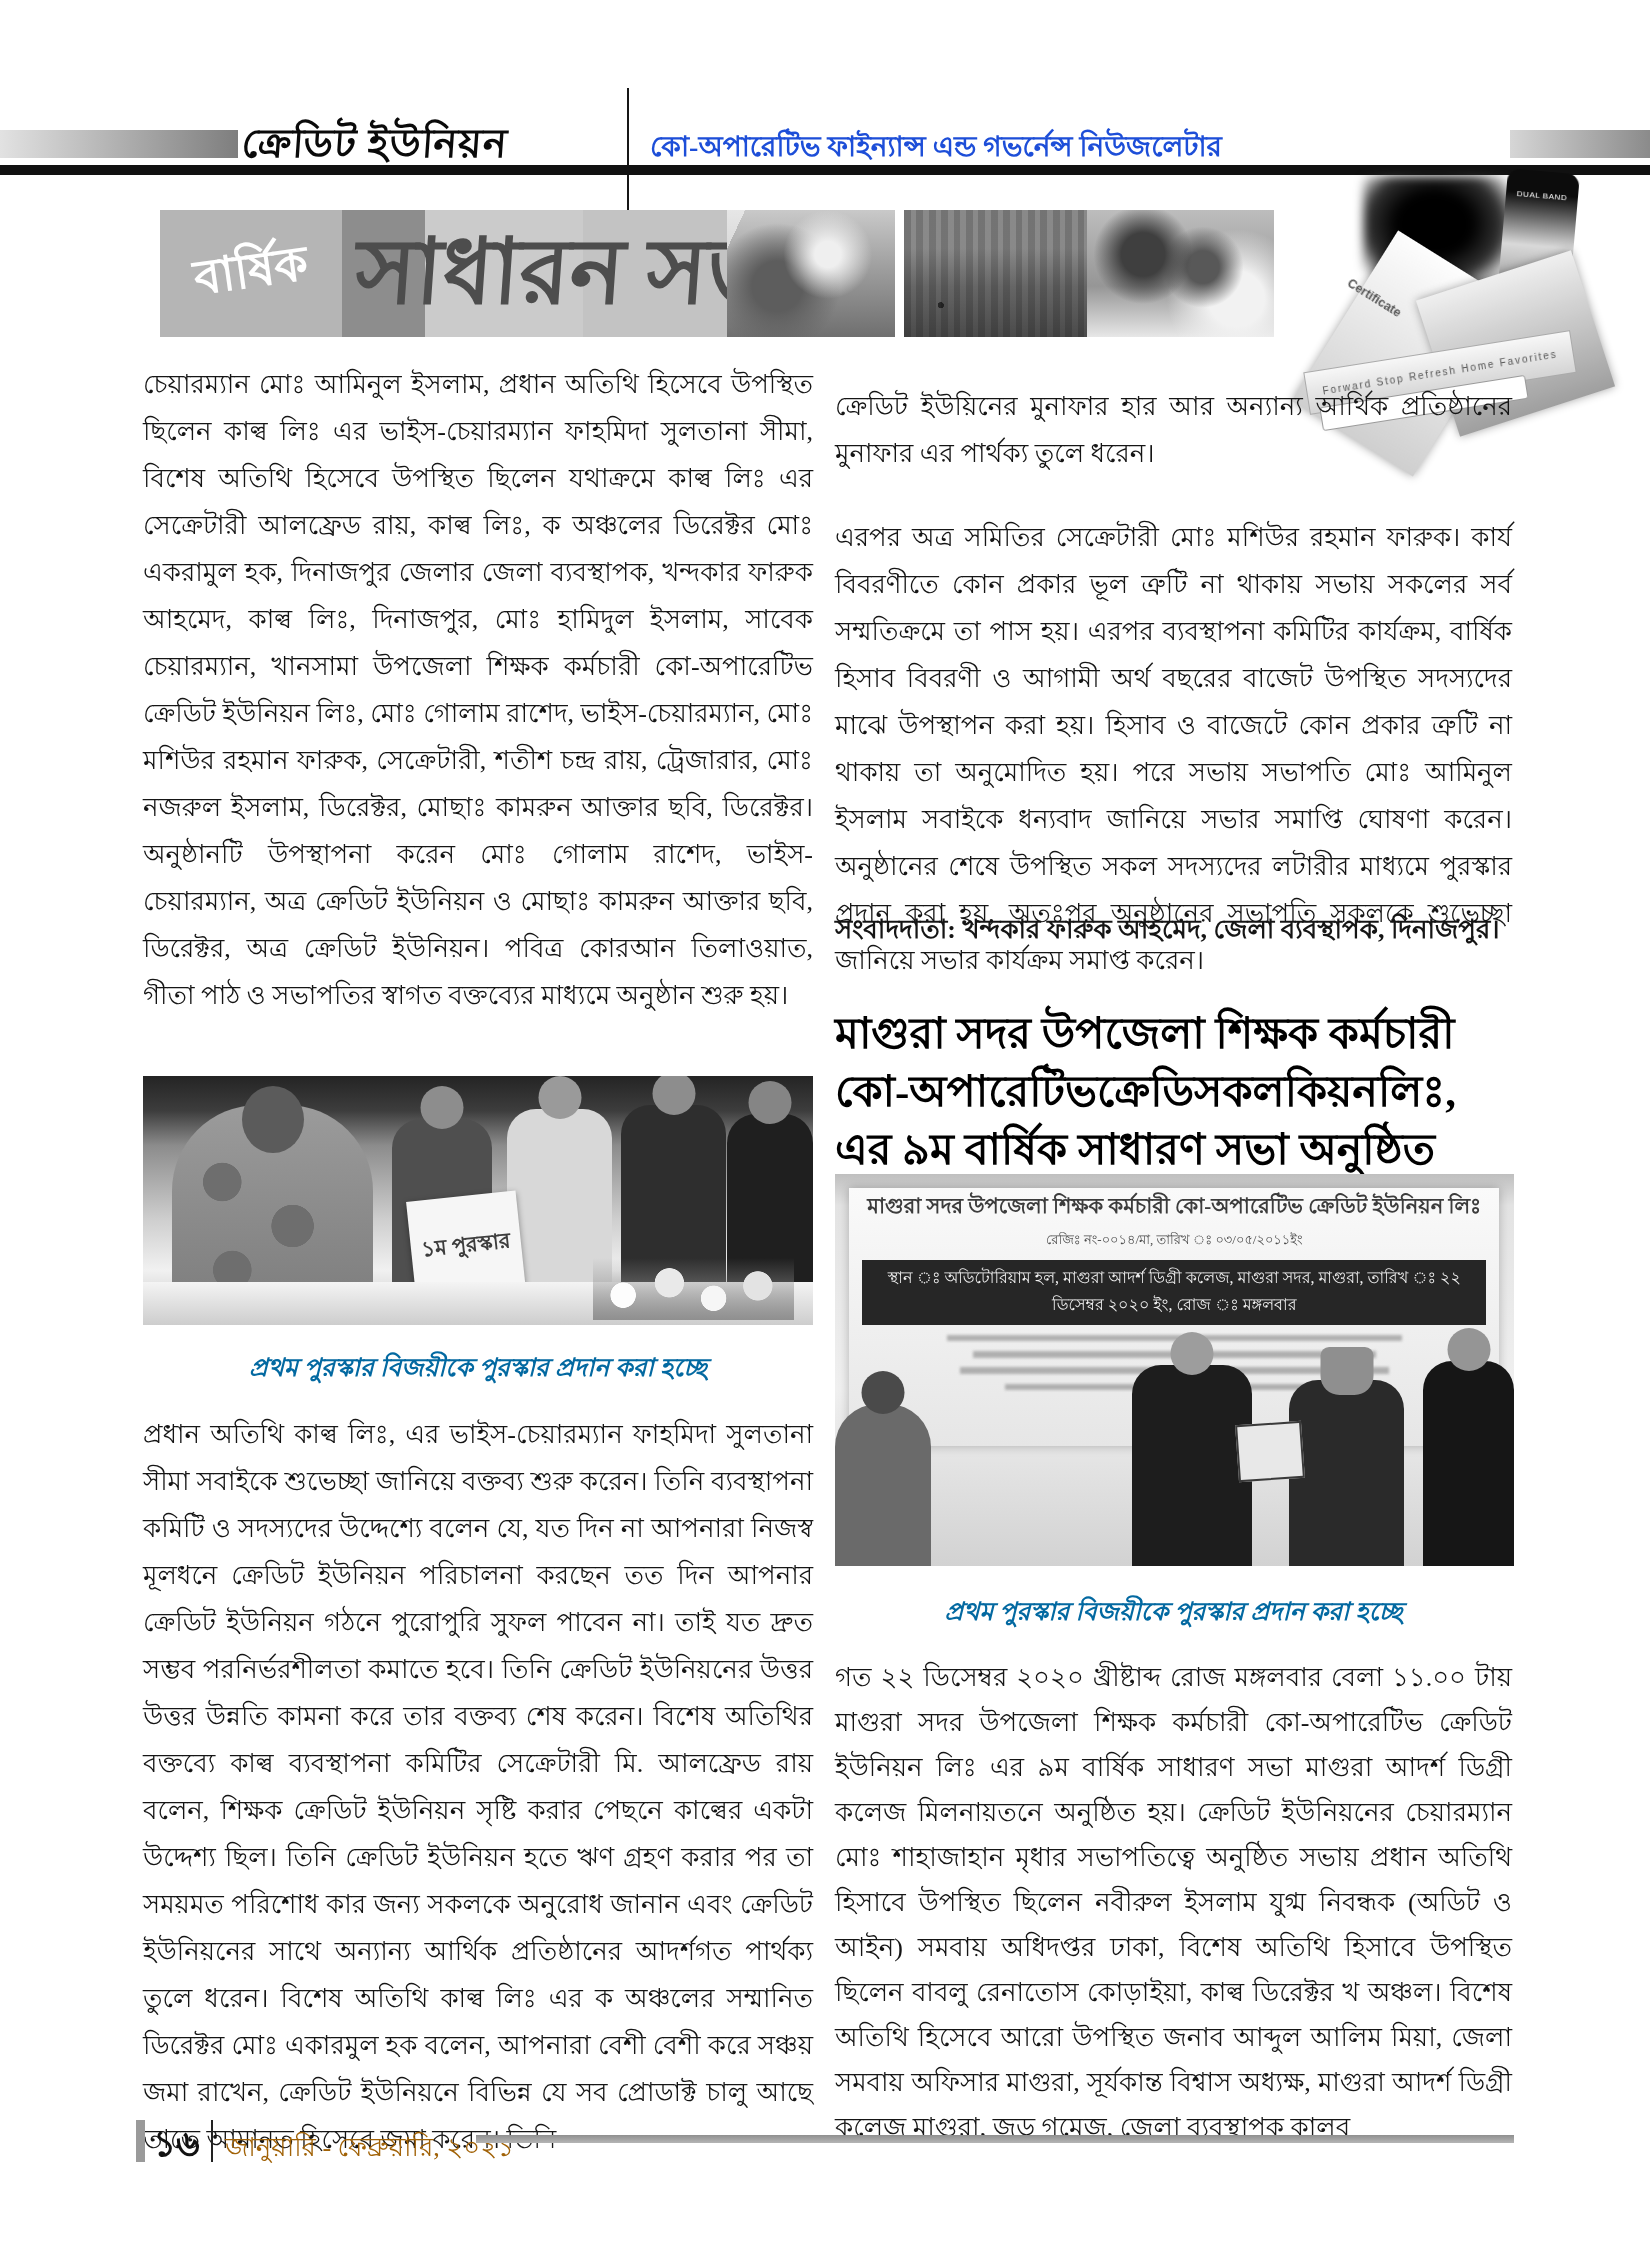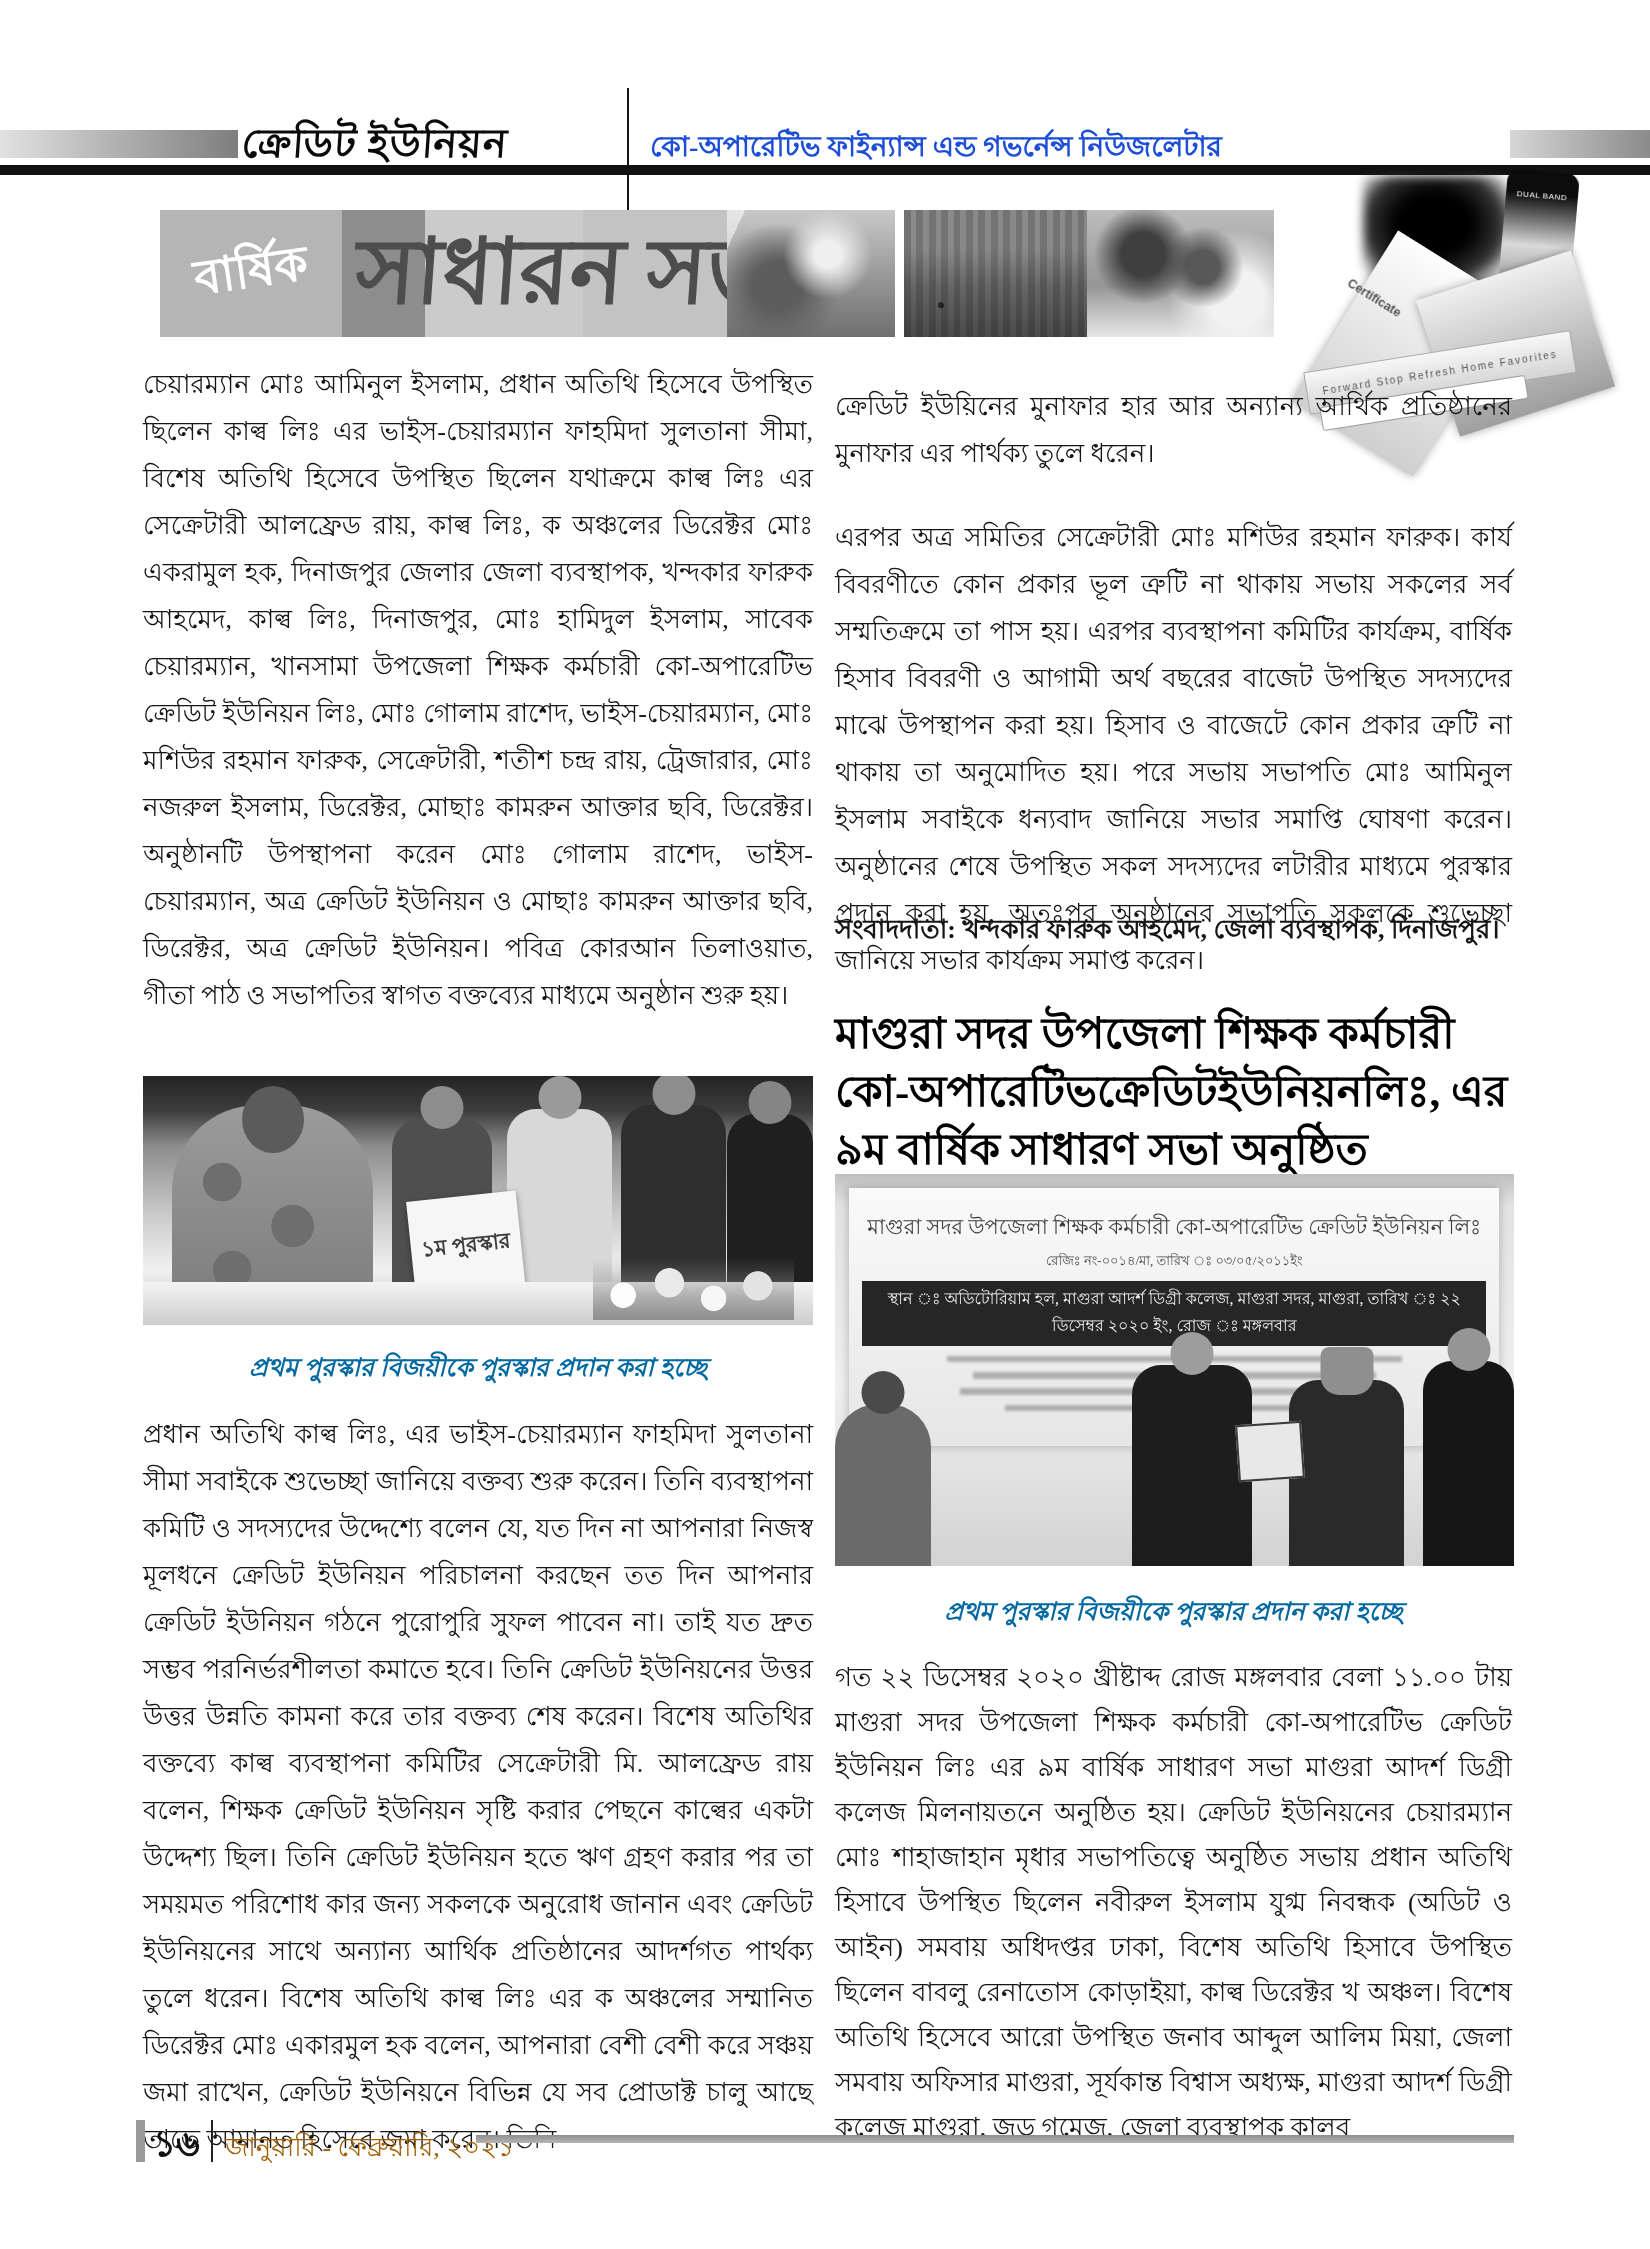--- a/index.html
+++ b/index.html
@@ -241,7 +241,7 @@
     <p class="para" style="top:1655px;line-height:45px;font-size:26px;">গত ২২ ডিসেম্বর ২০২০ খ্রীষ্টাব্দ রোজ মঙ্গলবার বেলা ১১.০০ টায় মাগুরা সদর উপজেলা শিক্ষক কর্মচারী কো-অপারেটিভ ক্রেডিট ইউনিয়ন লিঃ এর ৯ম বার্ষিক সাধারণ সভা মাগুরা আদর্শ ডিগ্রী কলেজ মিলনায়তনে অনুষ্ঠিত হয়। ক্রেডিট ইউনিয়নের চেয়ারম্যান মোঃ শাহাজাহান মৃধার সভাপতিত্বে অনুষ্ঠিত সভায় প্রধান অতিথি হিসাবে উপস্থিত ছিলেন নবীরুল ইসলাম যুগ্ম নিবন্ধক (অডিট ও আইন) সমবায় অধিদপ্তর ঢাকা, বিশেষ অতিথি হিসাবে উপস্থিত ছিলেন বাবলু রেনাতোস কোড়াইয়া, কাল্ব ডিরেক্টর খ অঞ্চল। বিশেষ অতিথি হিসেবে আরো উপস্থিত জনাব আব্দুল আলিম মিয়া, জেলা সমবায় অফিসার মাগুরা, সূর্যকান্ত বিশ্বাস অধ্যক্ষ, মাগুরা আদর্শ ডিগ্রী কলেজ মাগুরা, জুড গমেজ, জেলা ব্যবস্থাপক কালব</p>
   </div>
 
-  <h1 class="headline">মাগুরা সদর উপজেলা শিক্ষক কর্মচারী কো-অপারেটিভক্রেডিটইউনিয়নলিঃ, এর ৯ম বার্ষিক সাধারণ সভা অনুষ্ঠিত</h1>
+  <h1 class="headline">মাগুরা সদর উপজেলা শিক্ষক কর্মচারী কো-অপারেটিভক্রেডিসকলকিয়নলিঃ, এর ৯ম বার্ষিক সাধারণ সভা অনুষ্ঠিত</h1>
 
   <div class="photo-right">
     <div class="pr-banner">

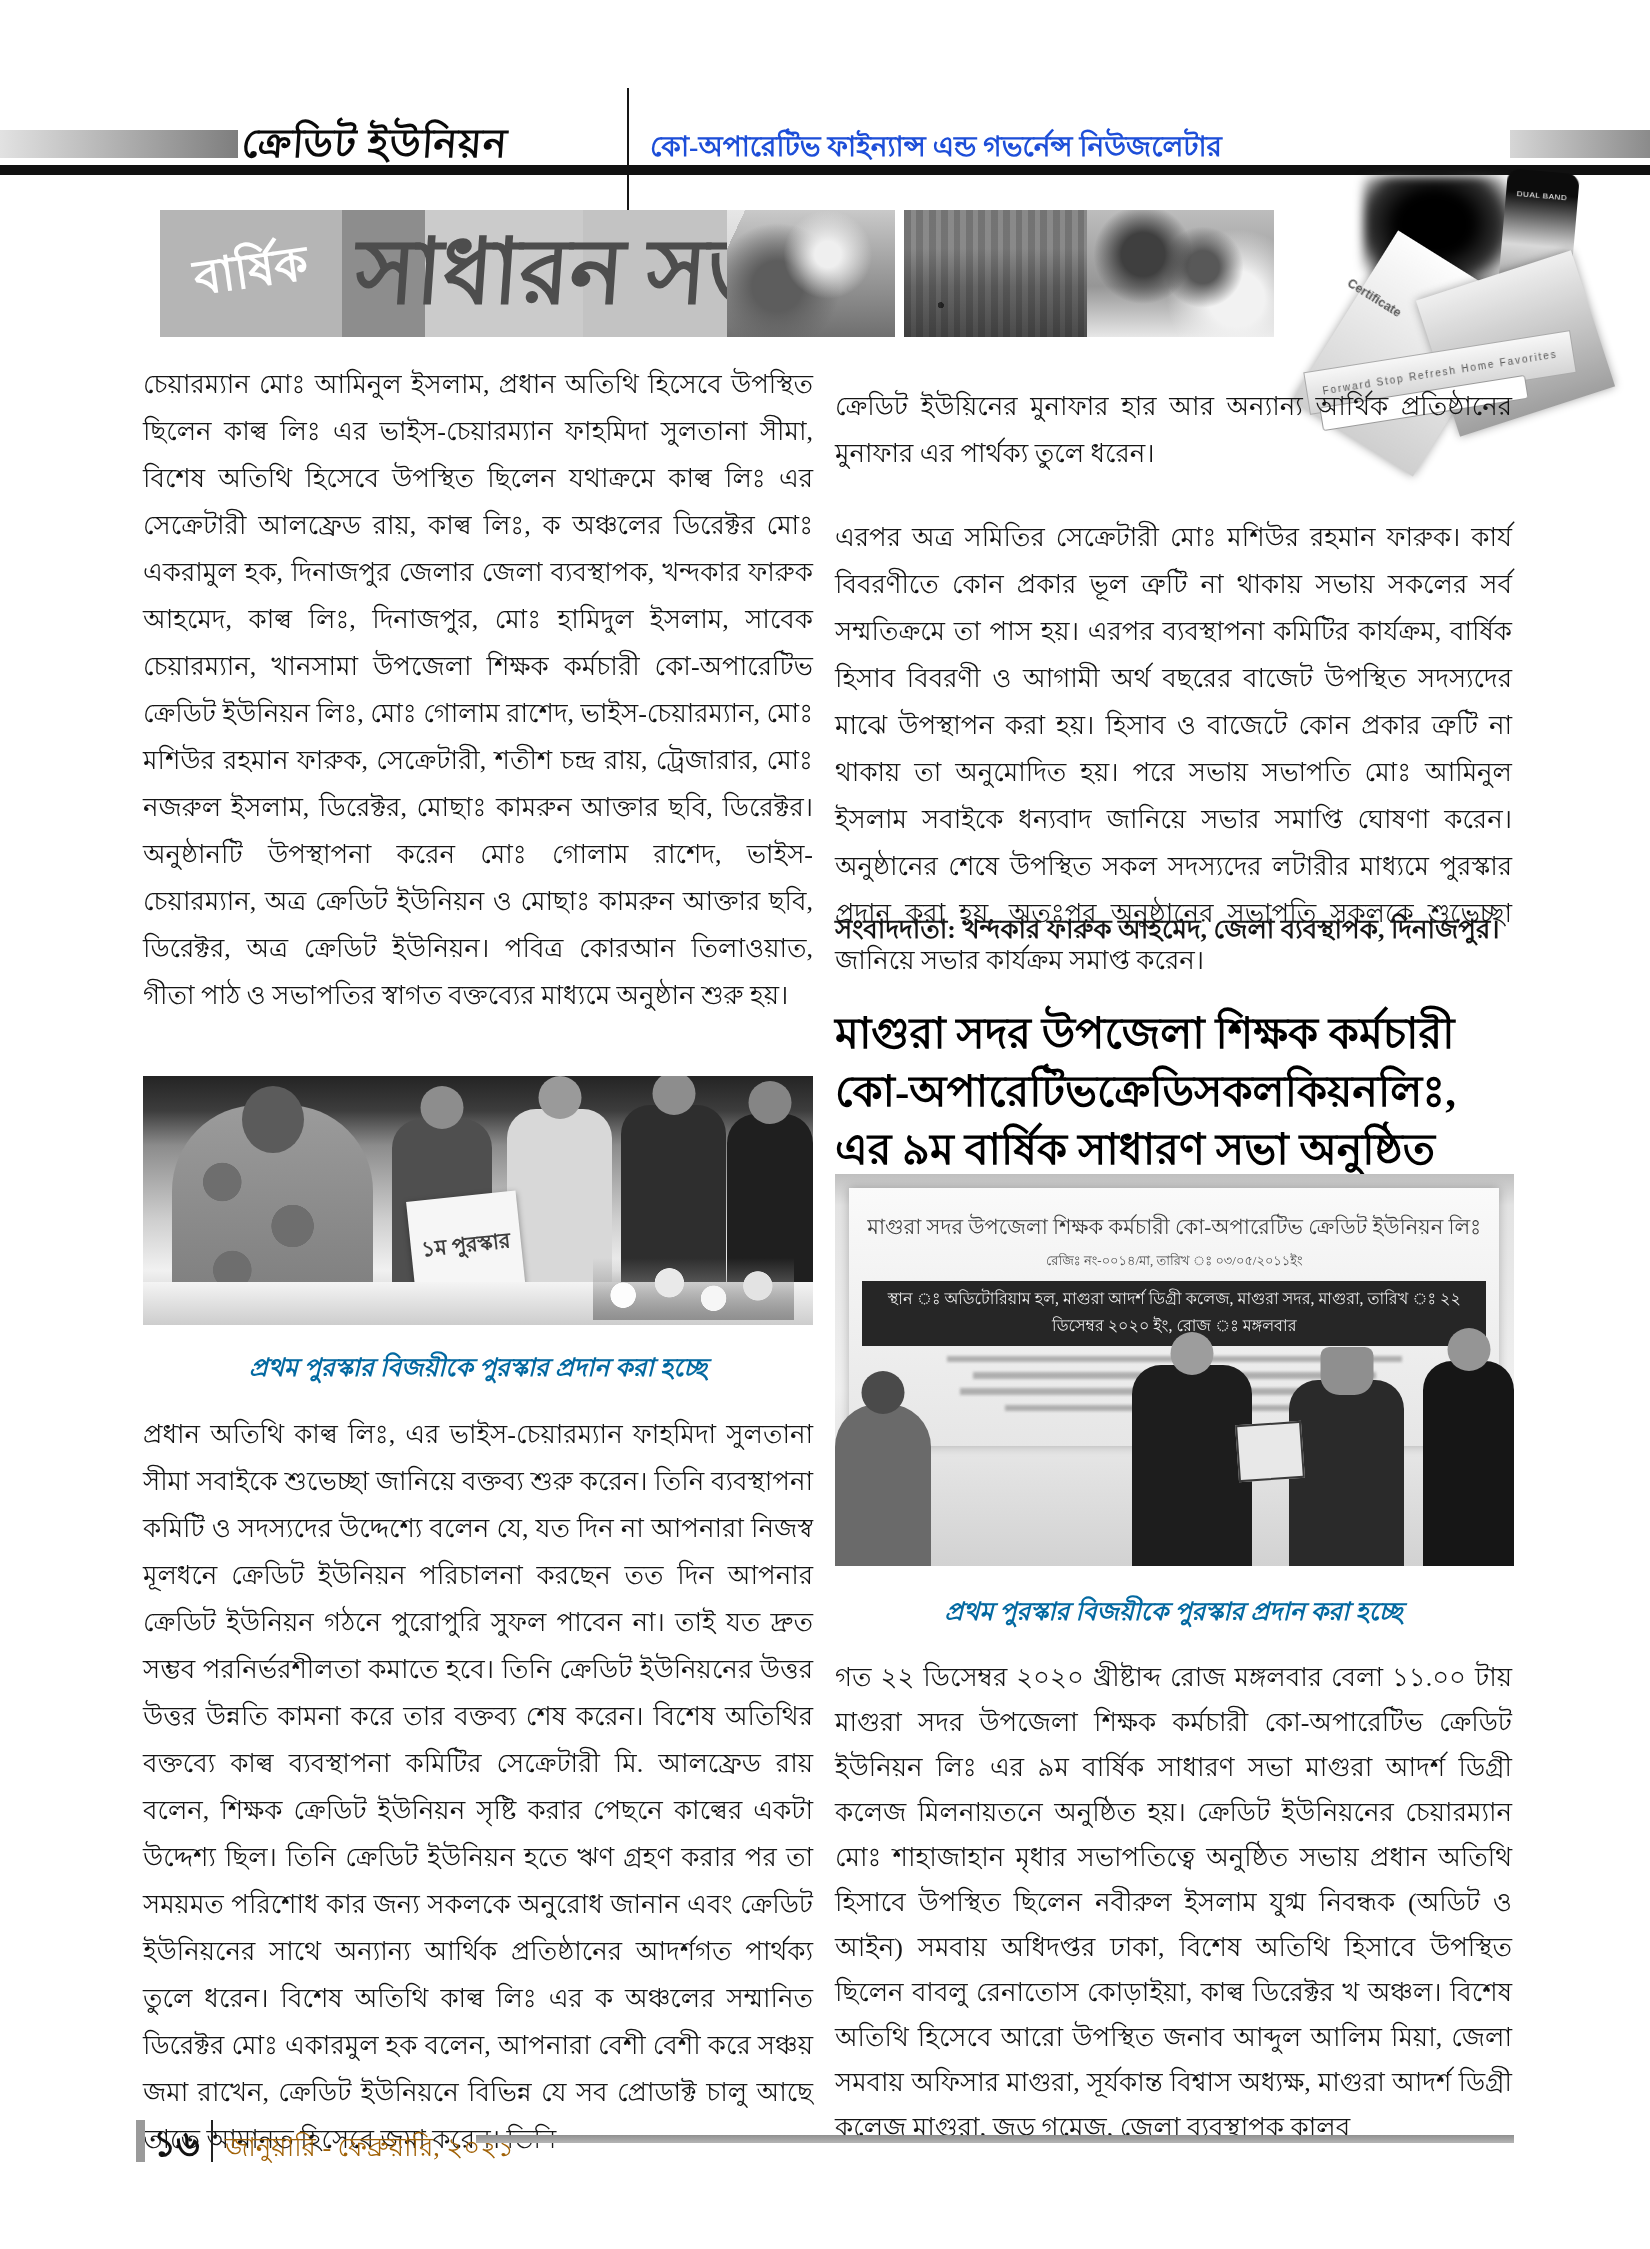--- a/index.html
+++ b/index.html
@@ -137,7 +137,7 @@
   .pr-banner{position:absolute;left:14.3px;top:14.3px;width:650px;height:258px;
     background:linear-gradient(180deg,#fafafa,#e6e6e6);box-shadow:0 0 9.6px rgba(0,0,0,.25);
     text-align:center;color:#2f2f2f;}
-  .pr-l1{margin-top:23px;font-size:21px;font-weight:400;color:#3c3c3c;}
+  .pr-l1{margin-top:2px;font-size:21px;font-weight:700;color:#3c3c3c;}
   .pr-l2{margin-top:4.8px;font-size:13px;color:#4a4a4a;}
   .pr-l3{margin-top:6.7px;font-size:32px;font-weight:900;color:#5a5a5a;letter-spacing:1px;}
   .pr-l4{margin:8.6px auto 0;width:96%;background:#262626;color:#f1f1f1;font-size:16px;

